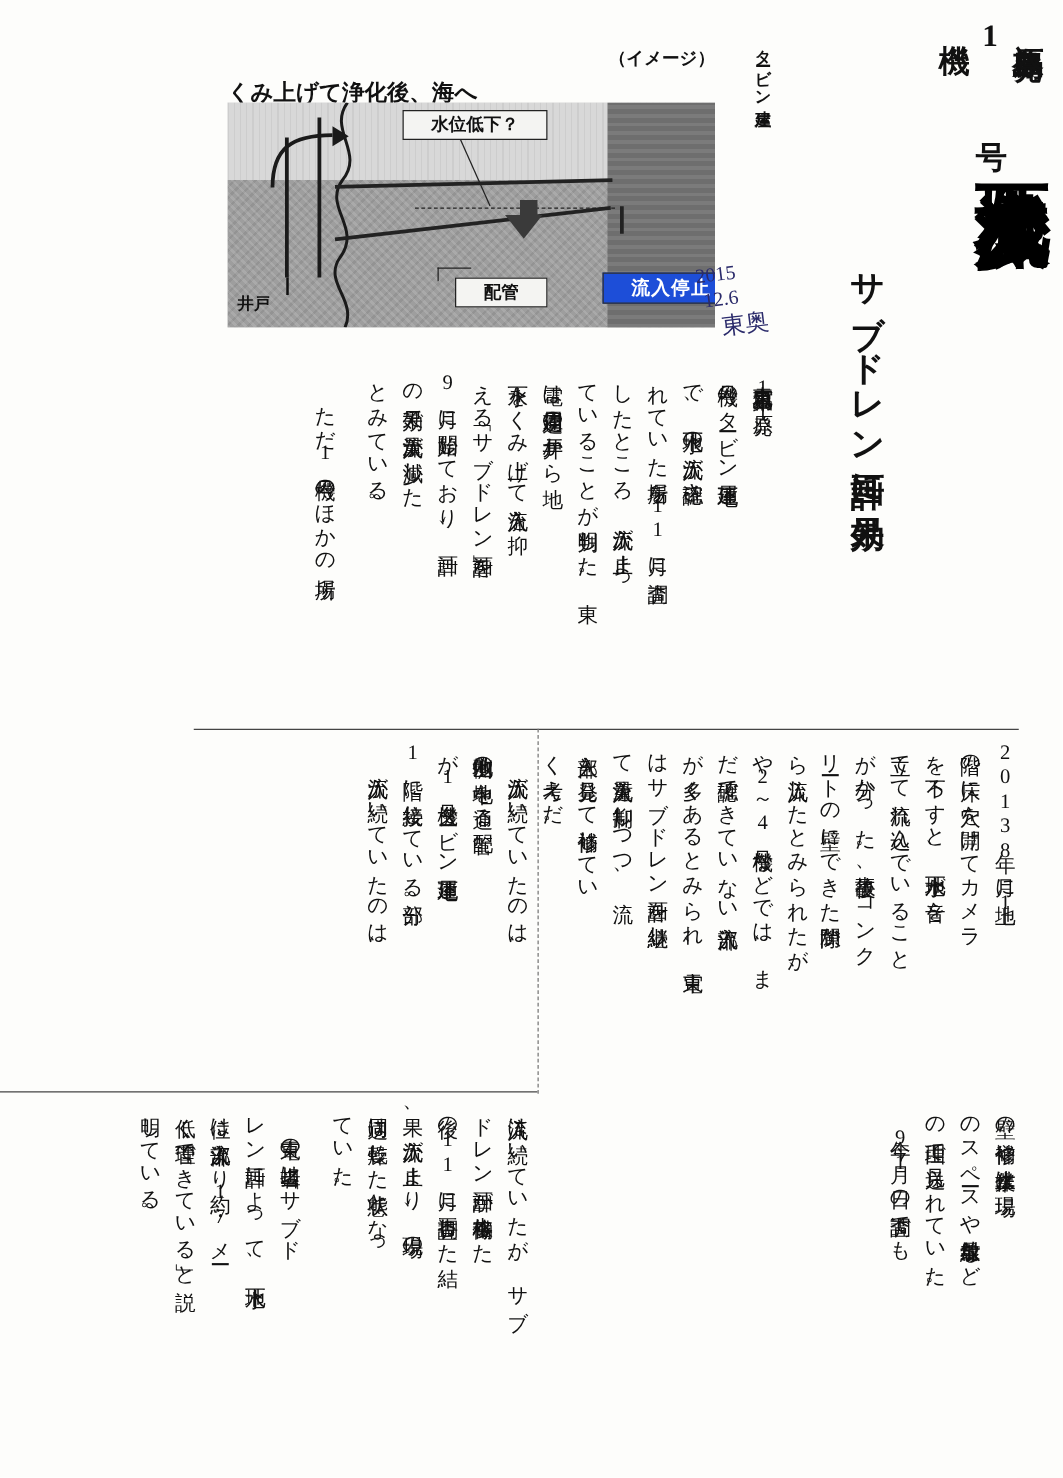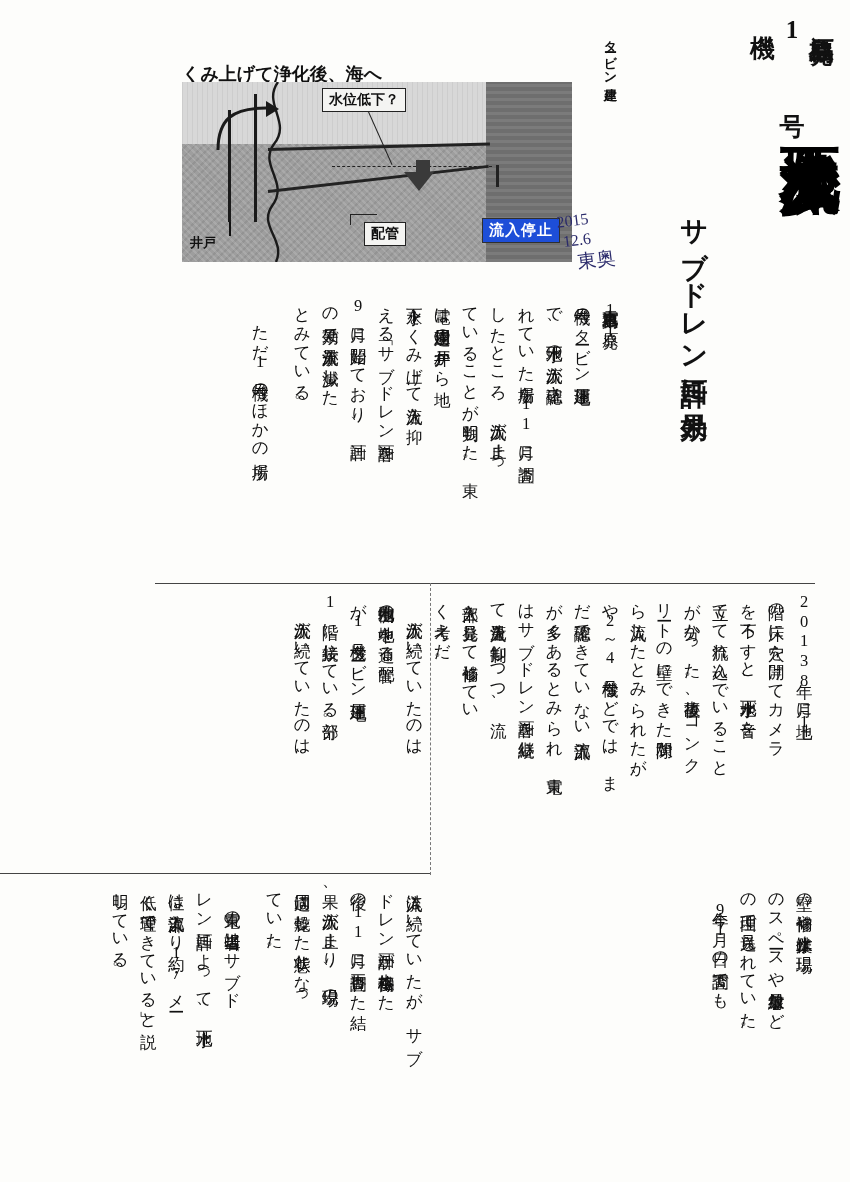--- a/index.html
+++ b/index.html
@@ -344,6 +344,7 @@
 <div class="page">
 
   <div class="figure">
+    <div class="fig-caption-sub">（イメージ）</div>
     <div class="fig-note-left">くみ上げて浄化後、海へ</div>
     <div class="fig-vert-label">タービン建屋</div>
 

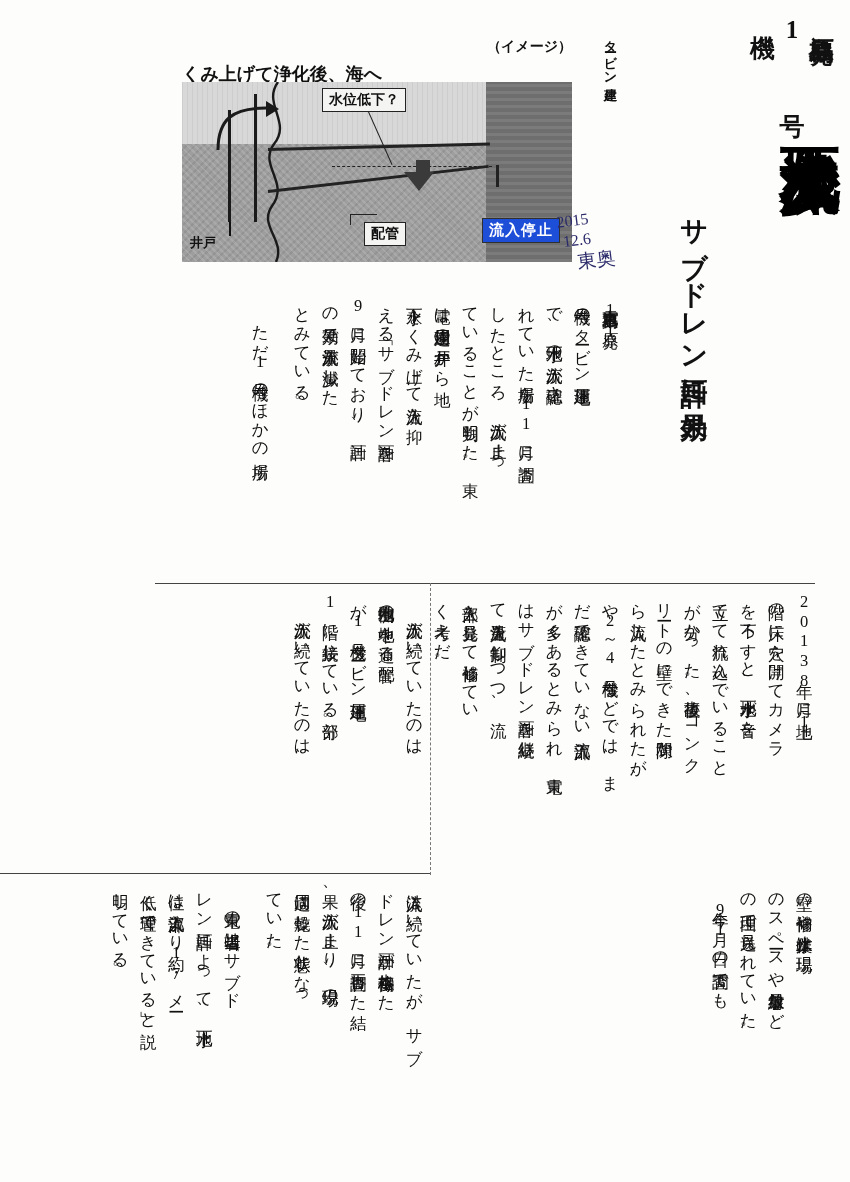--- a/index.html
+++ b/index.html
@@ -226,7 +226,7 @@
     border: 1.6px solid #222;
     font-size: 14px;
     font-weight: bold;
-    padding: 2px 6px;
+    padding: 2px 22px;
     color: #111;
     white-space: nowrap;
   }

